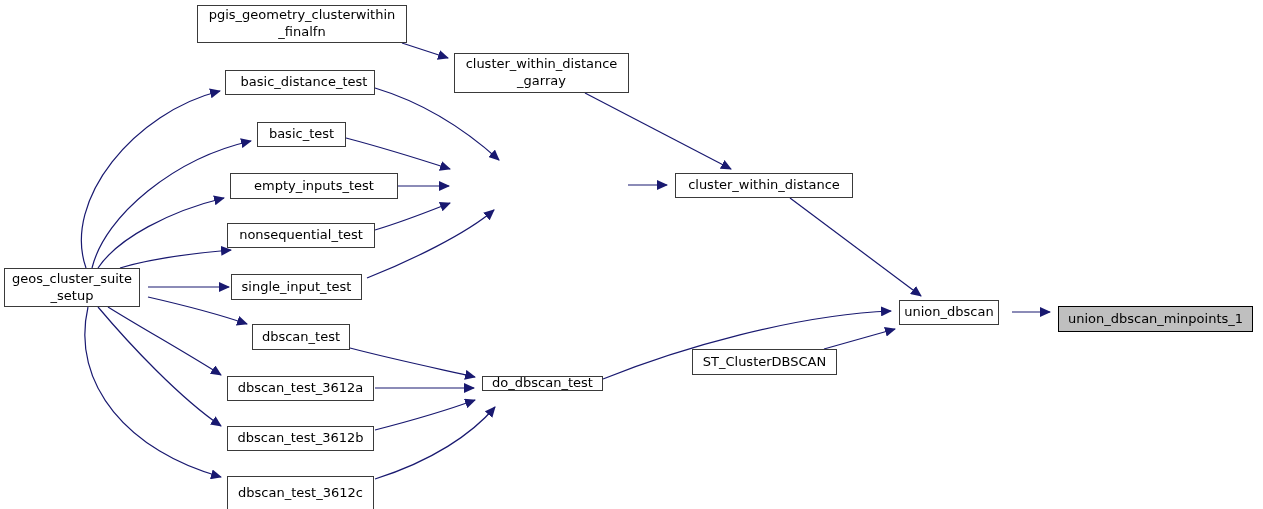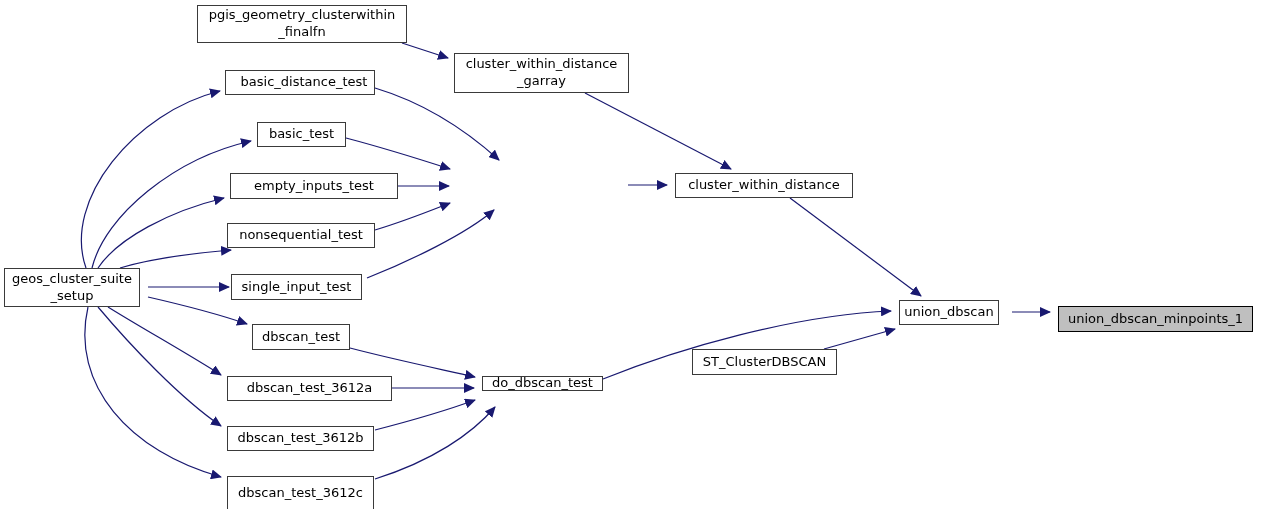--- a/index.html
+++ b/index.html
@@ -119,7 +119,7 @@
     <span>dbscan_test</span>
   </div>
 
-  <div class="node" style="left:227px; top:376px; width:165px; height:25px;">
+  <div class="node" style="left:227px; top:376px; width:147px; height:25px;">
     <span>dbscan_test_3612a</span>
   </div>
 

